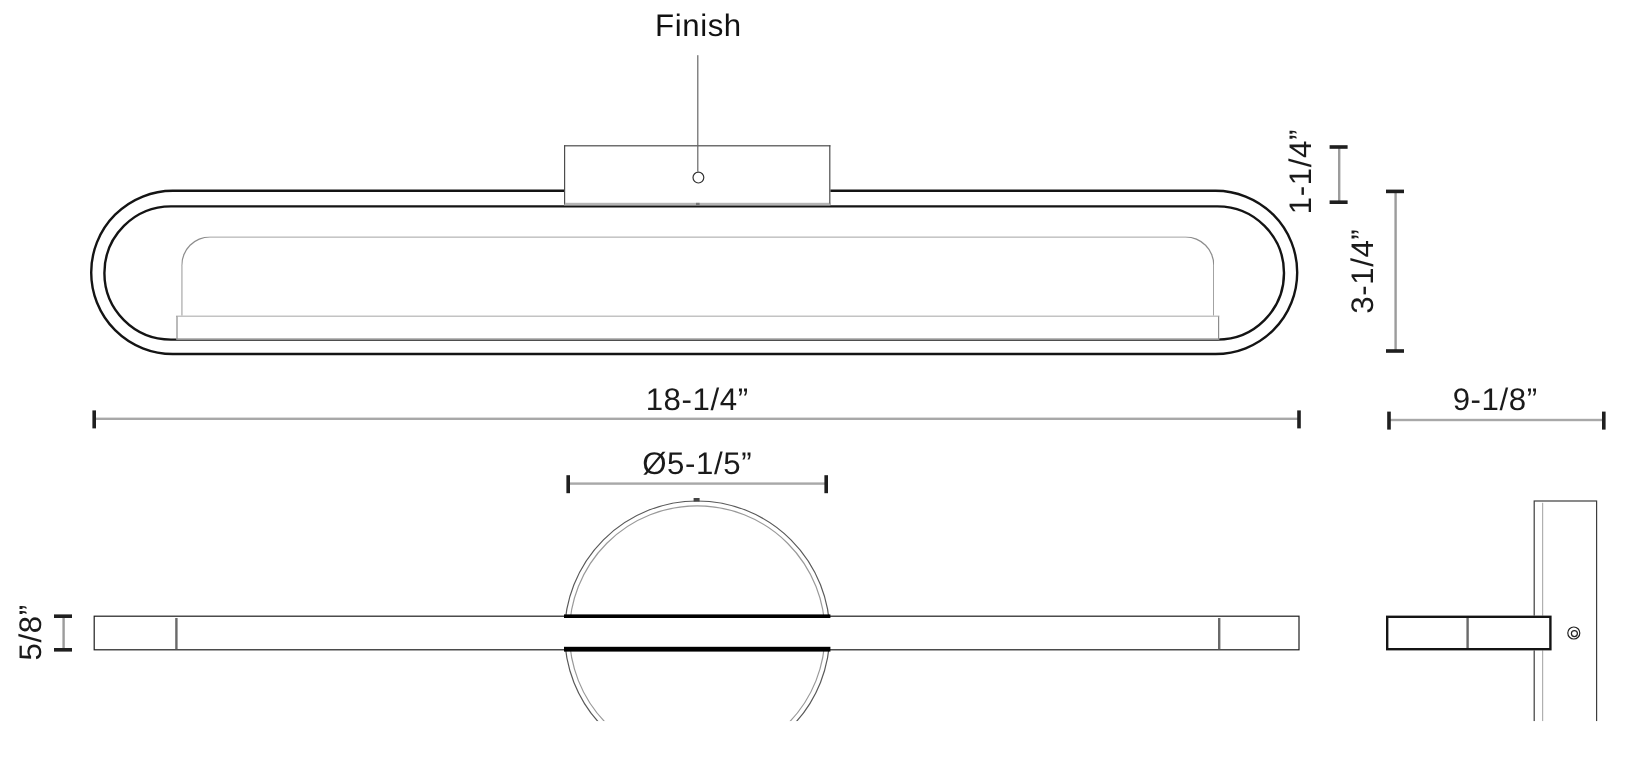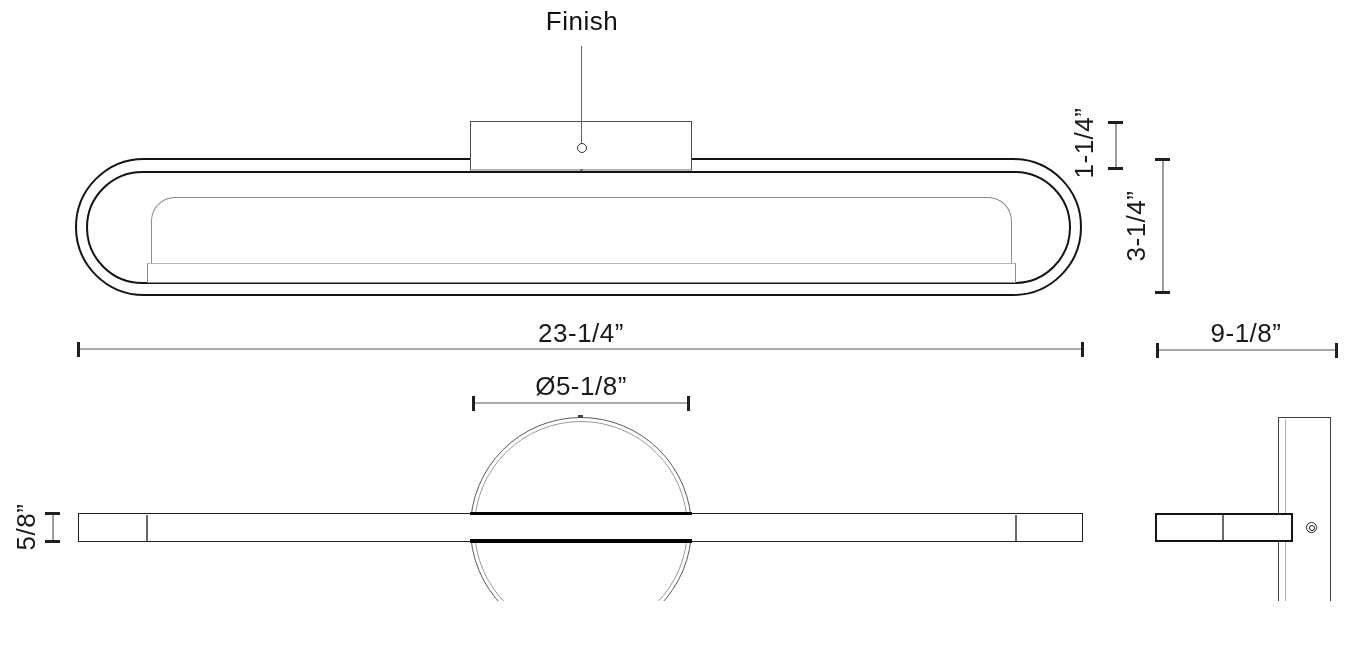--- a/index.html
+++ b/index.html
@@ -129,7 +129,7 @@
   </div>
 
   <div>
-    <div class="dim-text htext" style="left:581px; top:318px;">23-1/4”</div>
+    <div class="dim-text htext" style="left:581px; top:318px;">18-1/4”</div>
     <div class="dimline-h" style="left:79px; top:348px; width:1004px;"></div>
     <div class="tick-v" style="left:77px; top:342px;"></div>
     <div class="tick-v" style="left:1081px; top:342px;"></div>

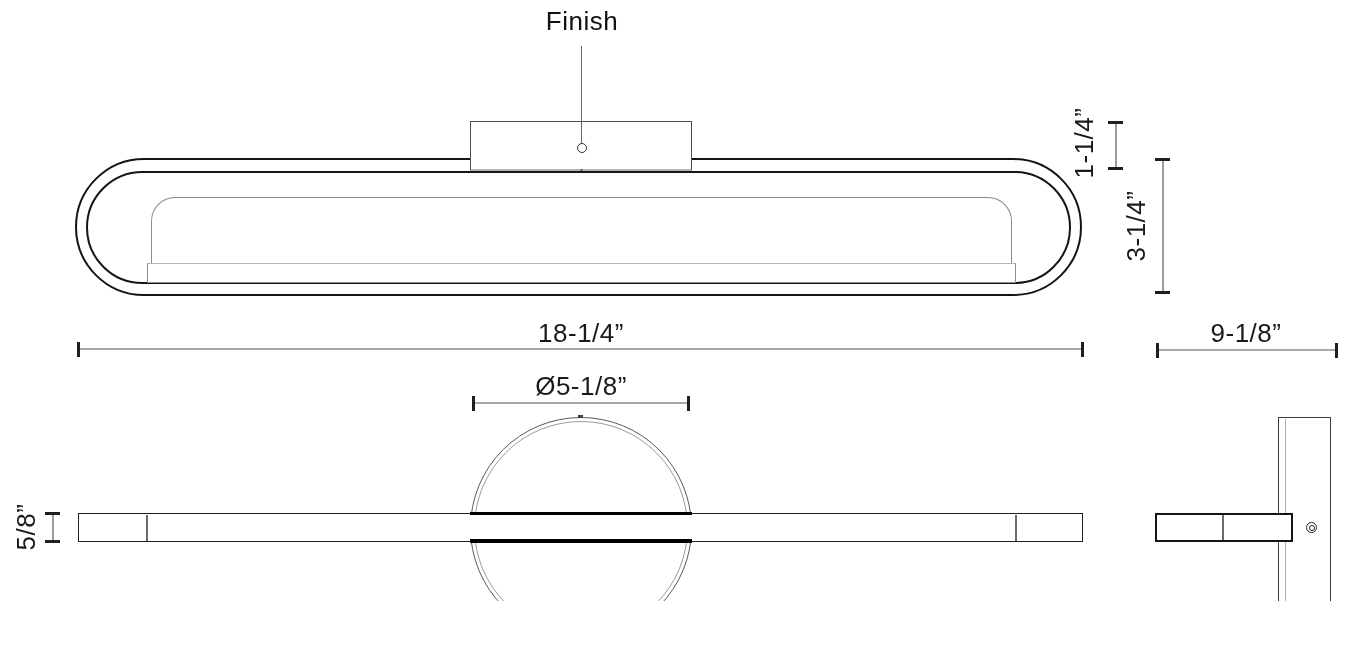--- a/index.html
+++ b/index.html
@@ -143,7 +143,7 @@
   </div>
 
   <div>
-    <div class="dim-text htext" style="left:581px; top:371px;">Ø5-1/8”</div>
+    <div class="dim-text htext" style="left:581px; top:371px;">Ø5-1/5”</div>
     <div class="dimline-h" style="left:474px; top:402px; width:214px; height:1.5px;"></div>
     <div class="tick-v" style="left:472px; top:396px;"></div>
     <div class="tick-v" style="left:687px; top:396px;"></div>

